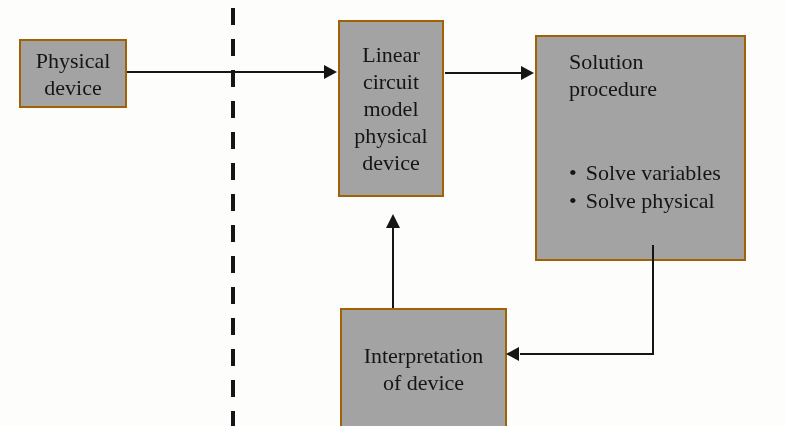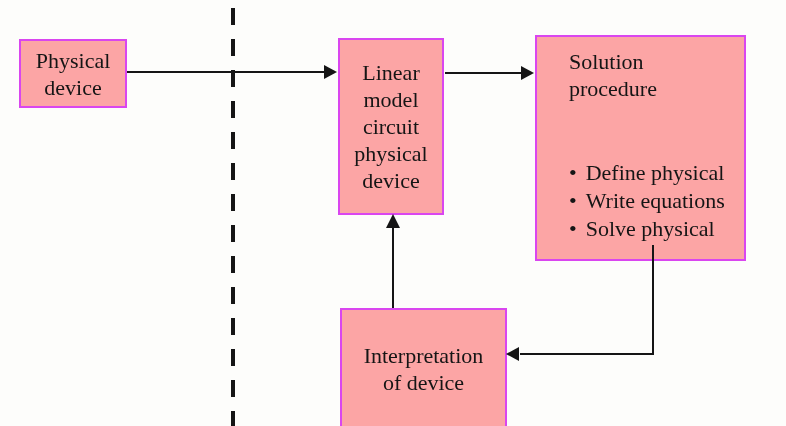--- a/index.html
+++ b/index.html
@@ -17,8 +17,8 @@
   .node {
     position: absolute;
     box-sizing: border-box;
-    border: 2px solid #d946ef;
-    background: #fca5a5;
+    border: 2px solid #a16207;
+    background: #a3a3a3;
     font-size: 22px;
     line-height: 27px;
   }

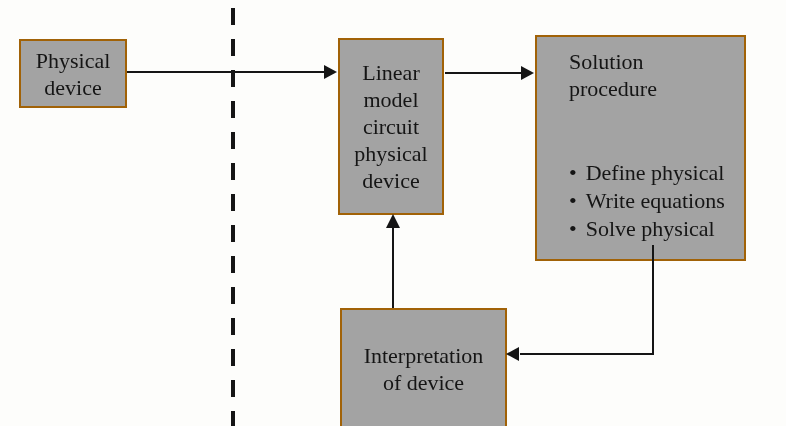--- a/index.html
+++ b/index.html
@@ -30,7 +30,7 @@
     text-align: center;
   }
   .box-physical { left: 19px;  top: 39px;  width: 108px; height: 69px; }
-  .box-linear   { left: 338px; top: 38px;  width: 106px; height: 177px; }
+  .box-linear   { left: 338px; top: 20px;  width: 106px; height: 177px; }
   .box-solution { left: 535px; top: 35px;  width: 211px; height: 226px; padding: 11px 0 0 32px; }
   .box-interp   { left: 340px; top: 308px; width: 167px; height: 121px; }
 

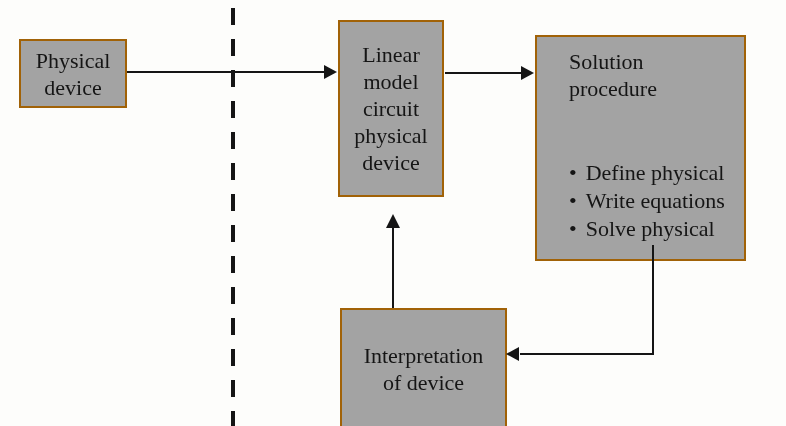--- a/index.html
+++ b/index.html
@@ -95,8 +95,8 @@
 
   <div class="node centered box-linear">
     <div>Linear</div>
+    <div>circuit</div>
     <div>model</div>
-    <div>circuit</div>
     <div>physical</div>
     <div>device</div>
   </div>

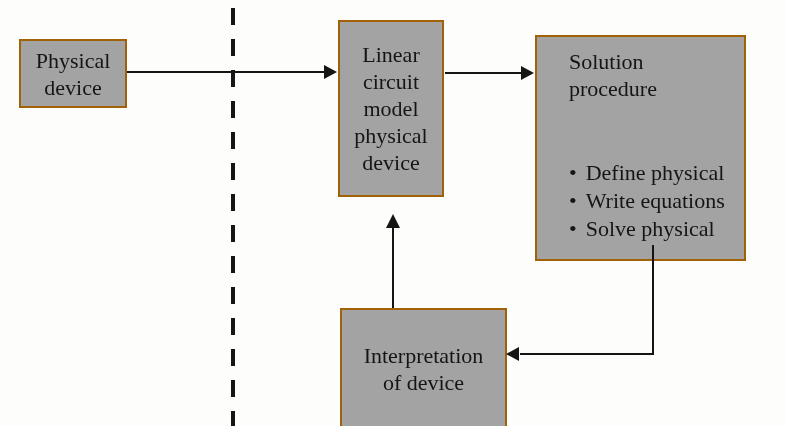--- a/index.html
+++ b/index.html
@@ -108,7 +108,7 @@
     </div>
     <div class="sol-bullets">
       <div class="bullet-row">
-        <span class="bullet-glyph">•</span><span>Define physical</span>
+        <span class="bullet-glyph">•</span><span>Solve variables</span>
       </div>
       <div class="bullet-row">
         <span class="bullet-glyph">•</span><span>Write equations</span>

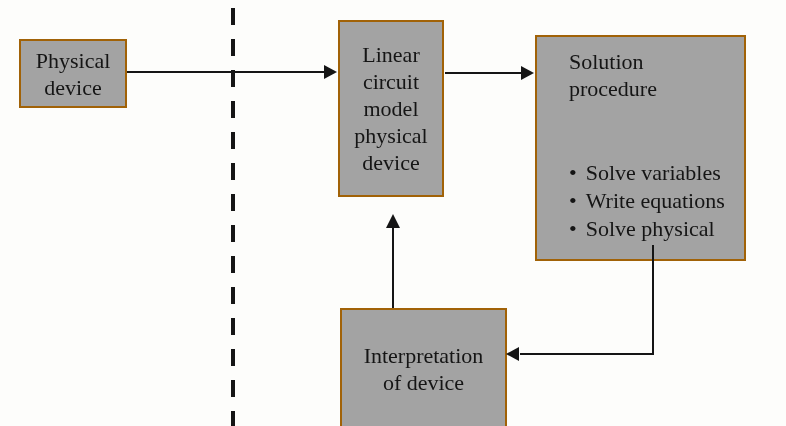--- a/index.html
+++ b/index.html
@@ -111,9 +111,6 @@
         <span class="bullet-glyph">•</span><span>Solve variables</span>
       </div>
       <div class="bullet-row">
-        <span class="bullet-glyph">•</span><span>Write equations</span>
-      </div>
-      <div class="bullet-row">
         <span class="bullet-glyph">•</span><span>Solve physical</span>
       </div>
     </div>

